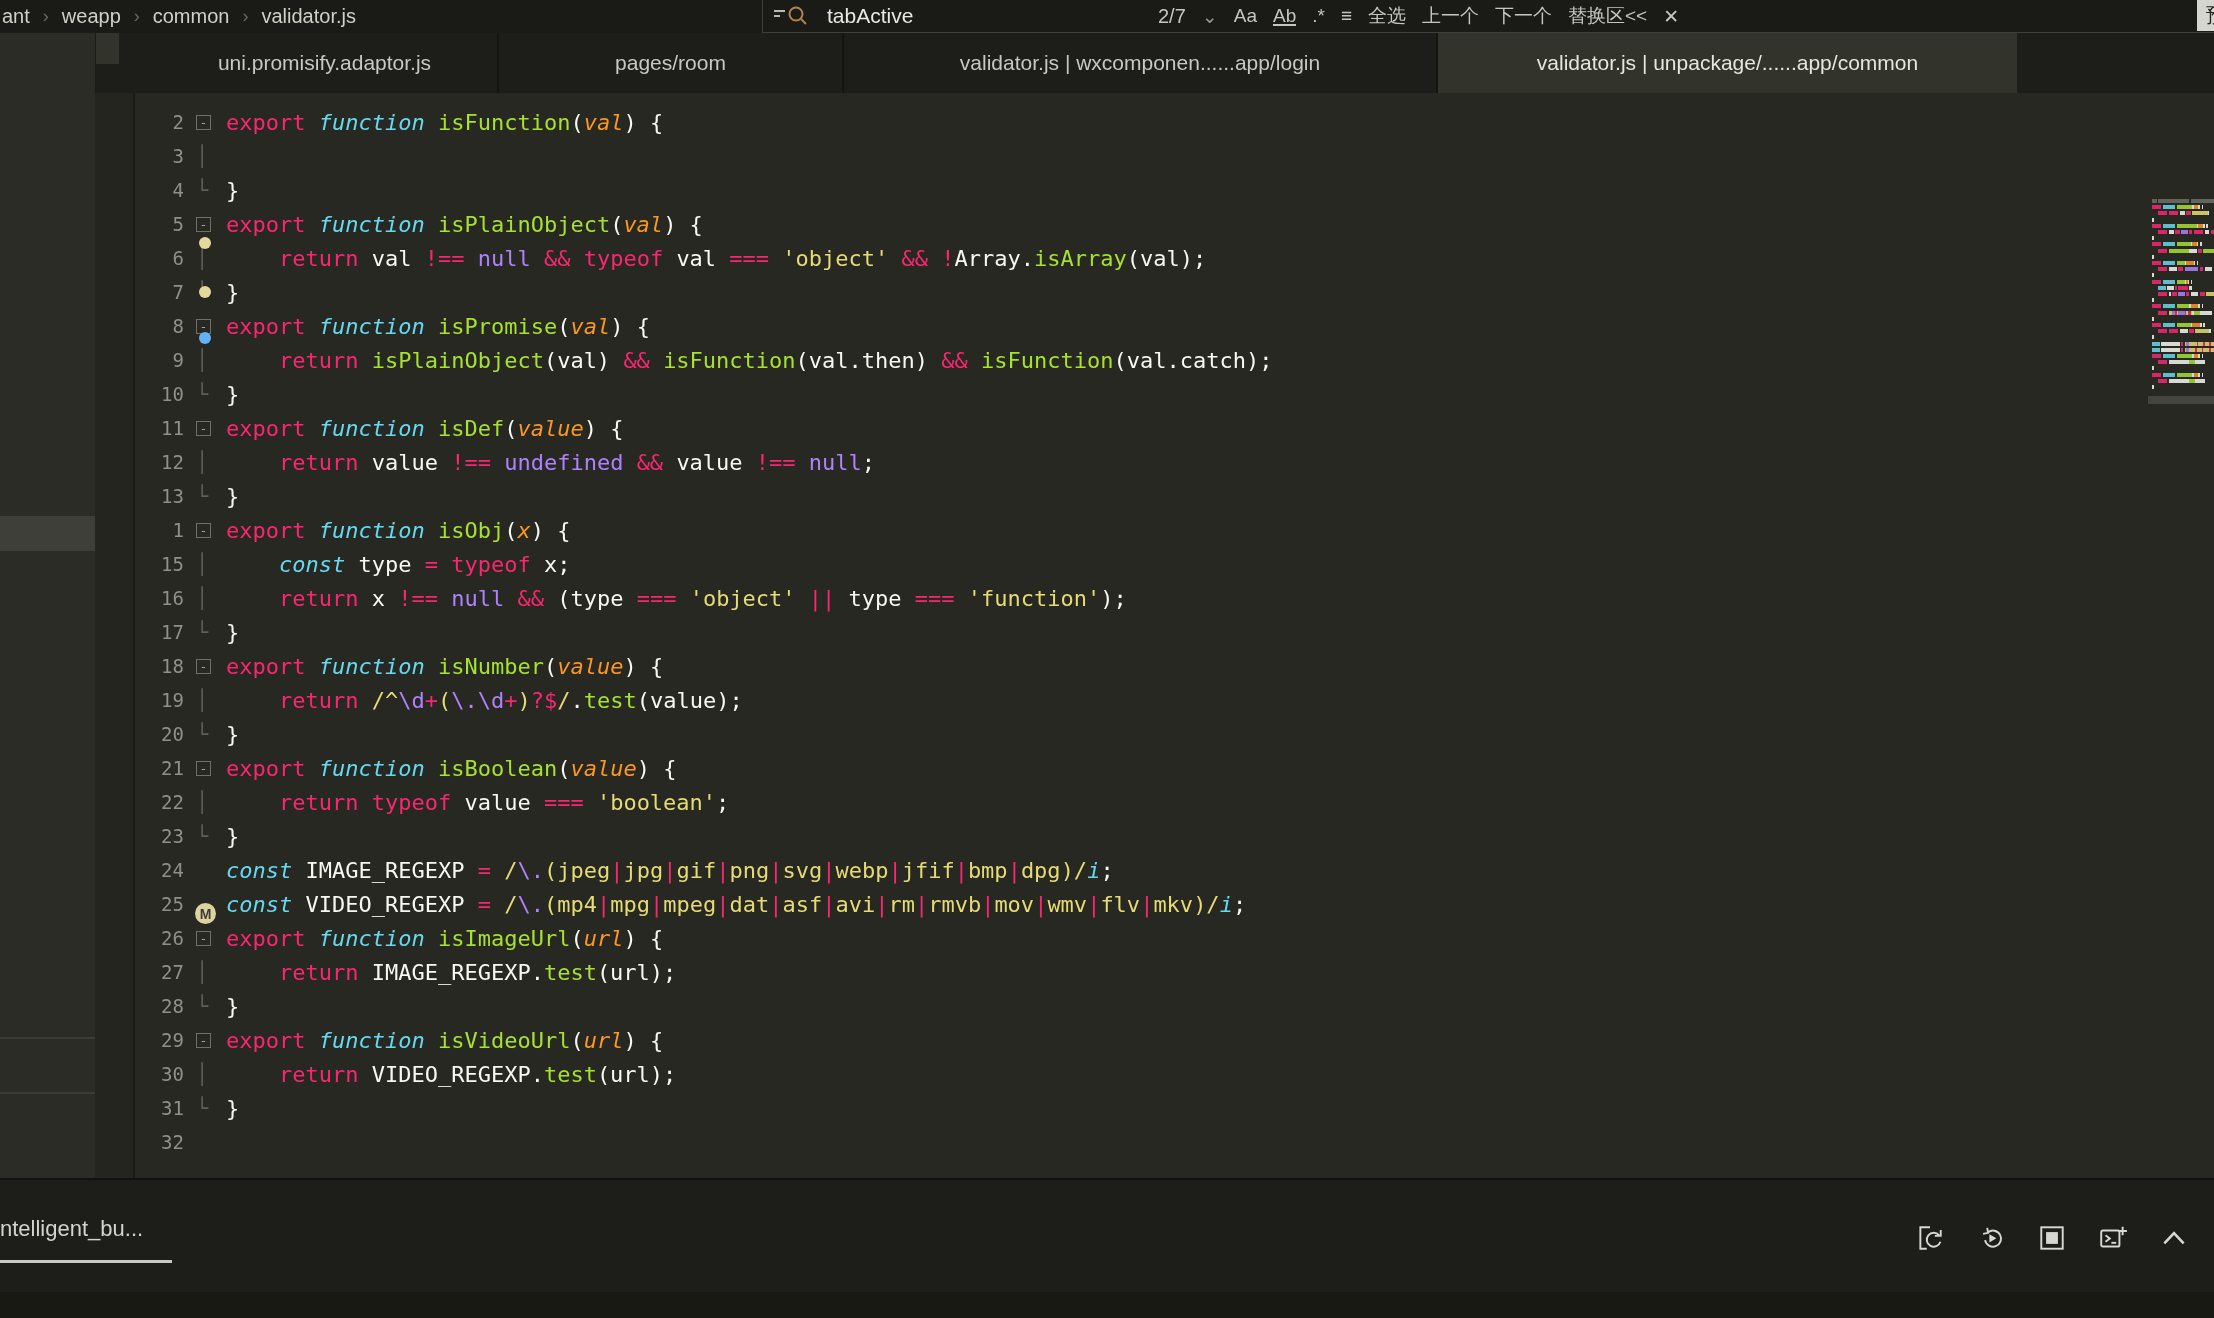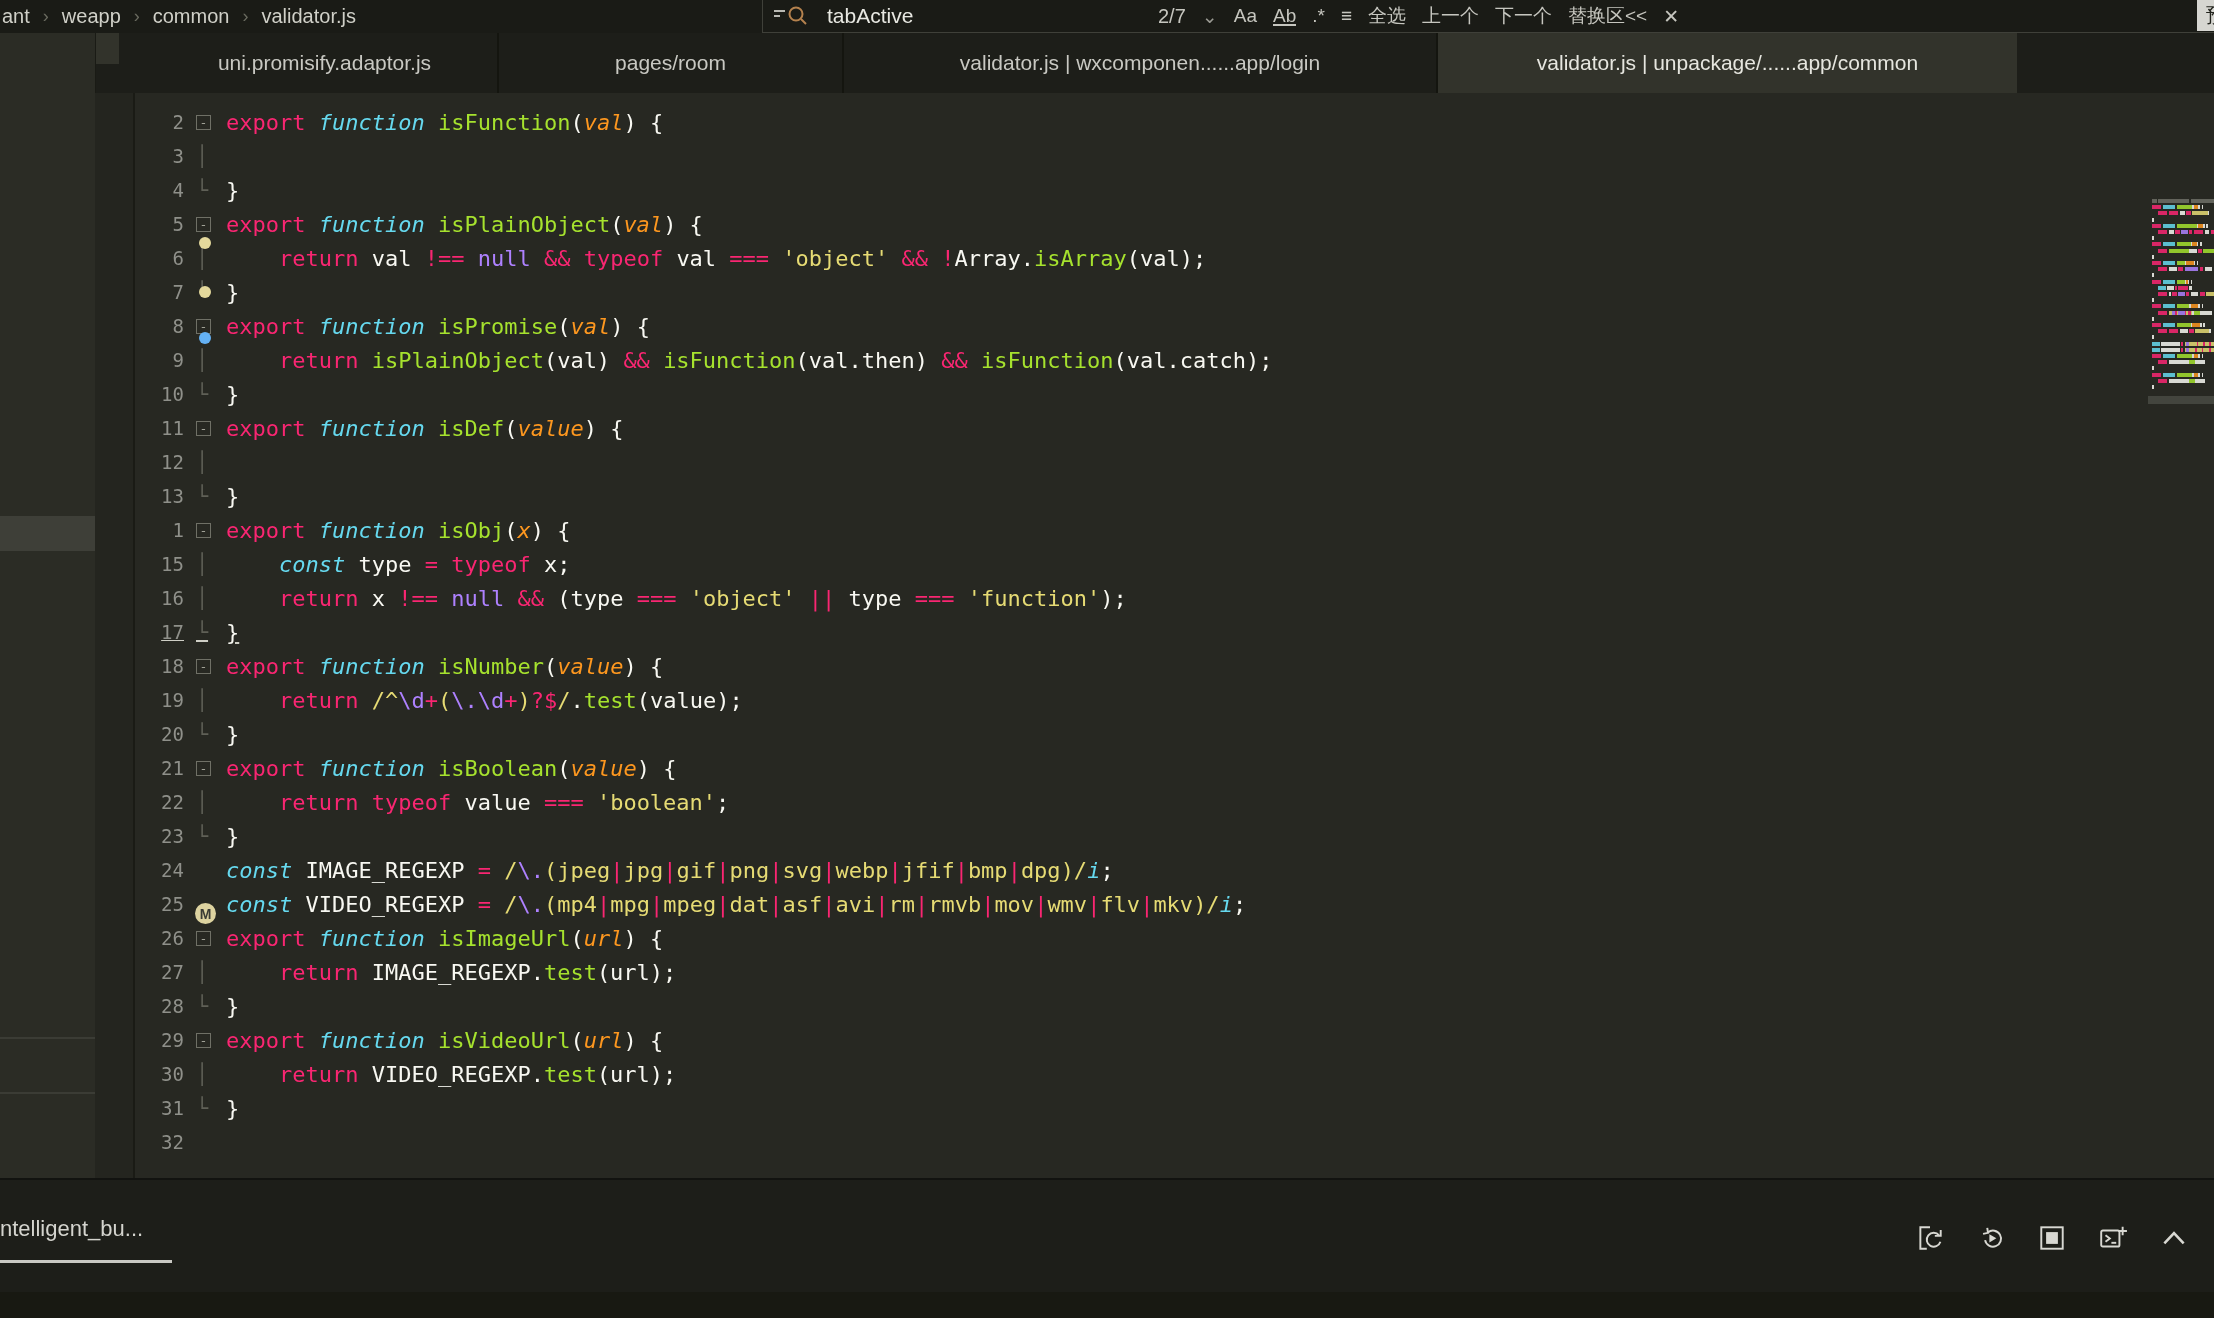--- a/index.html
+++ b/index.html
@@ -187,6 +187,7 @@
         <div class="line-row" style="top: 340px;">
           <span class="ln">12</span>
           <span class="guide">│</span>
+          <span class="code"><span class="tk-w">    </span><span class="tk-k">return </span><span class="tk-w">value </span><span class="tk-k">!== </span><span class="tk-u">undefined </span><span class="tk-k">&amp;&amp; </span><span class="tk-w">value </span><span class="tk-k">!== </span><span class="tk-u">null</span><span class="tk-w">;</span></span>
         </div>
         <div class="line-row" style="top: 374px;">
           <span class="ln">13</span>

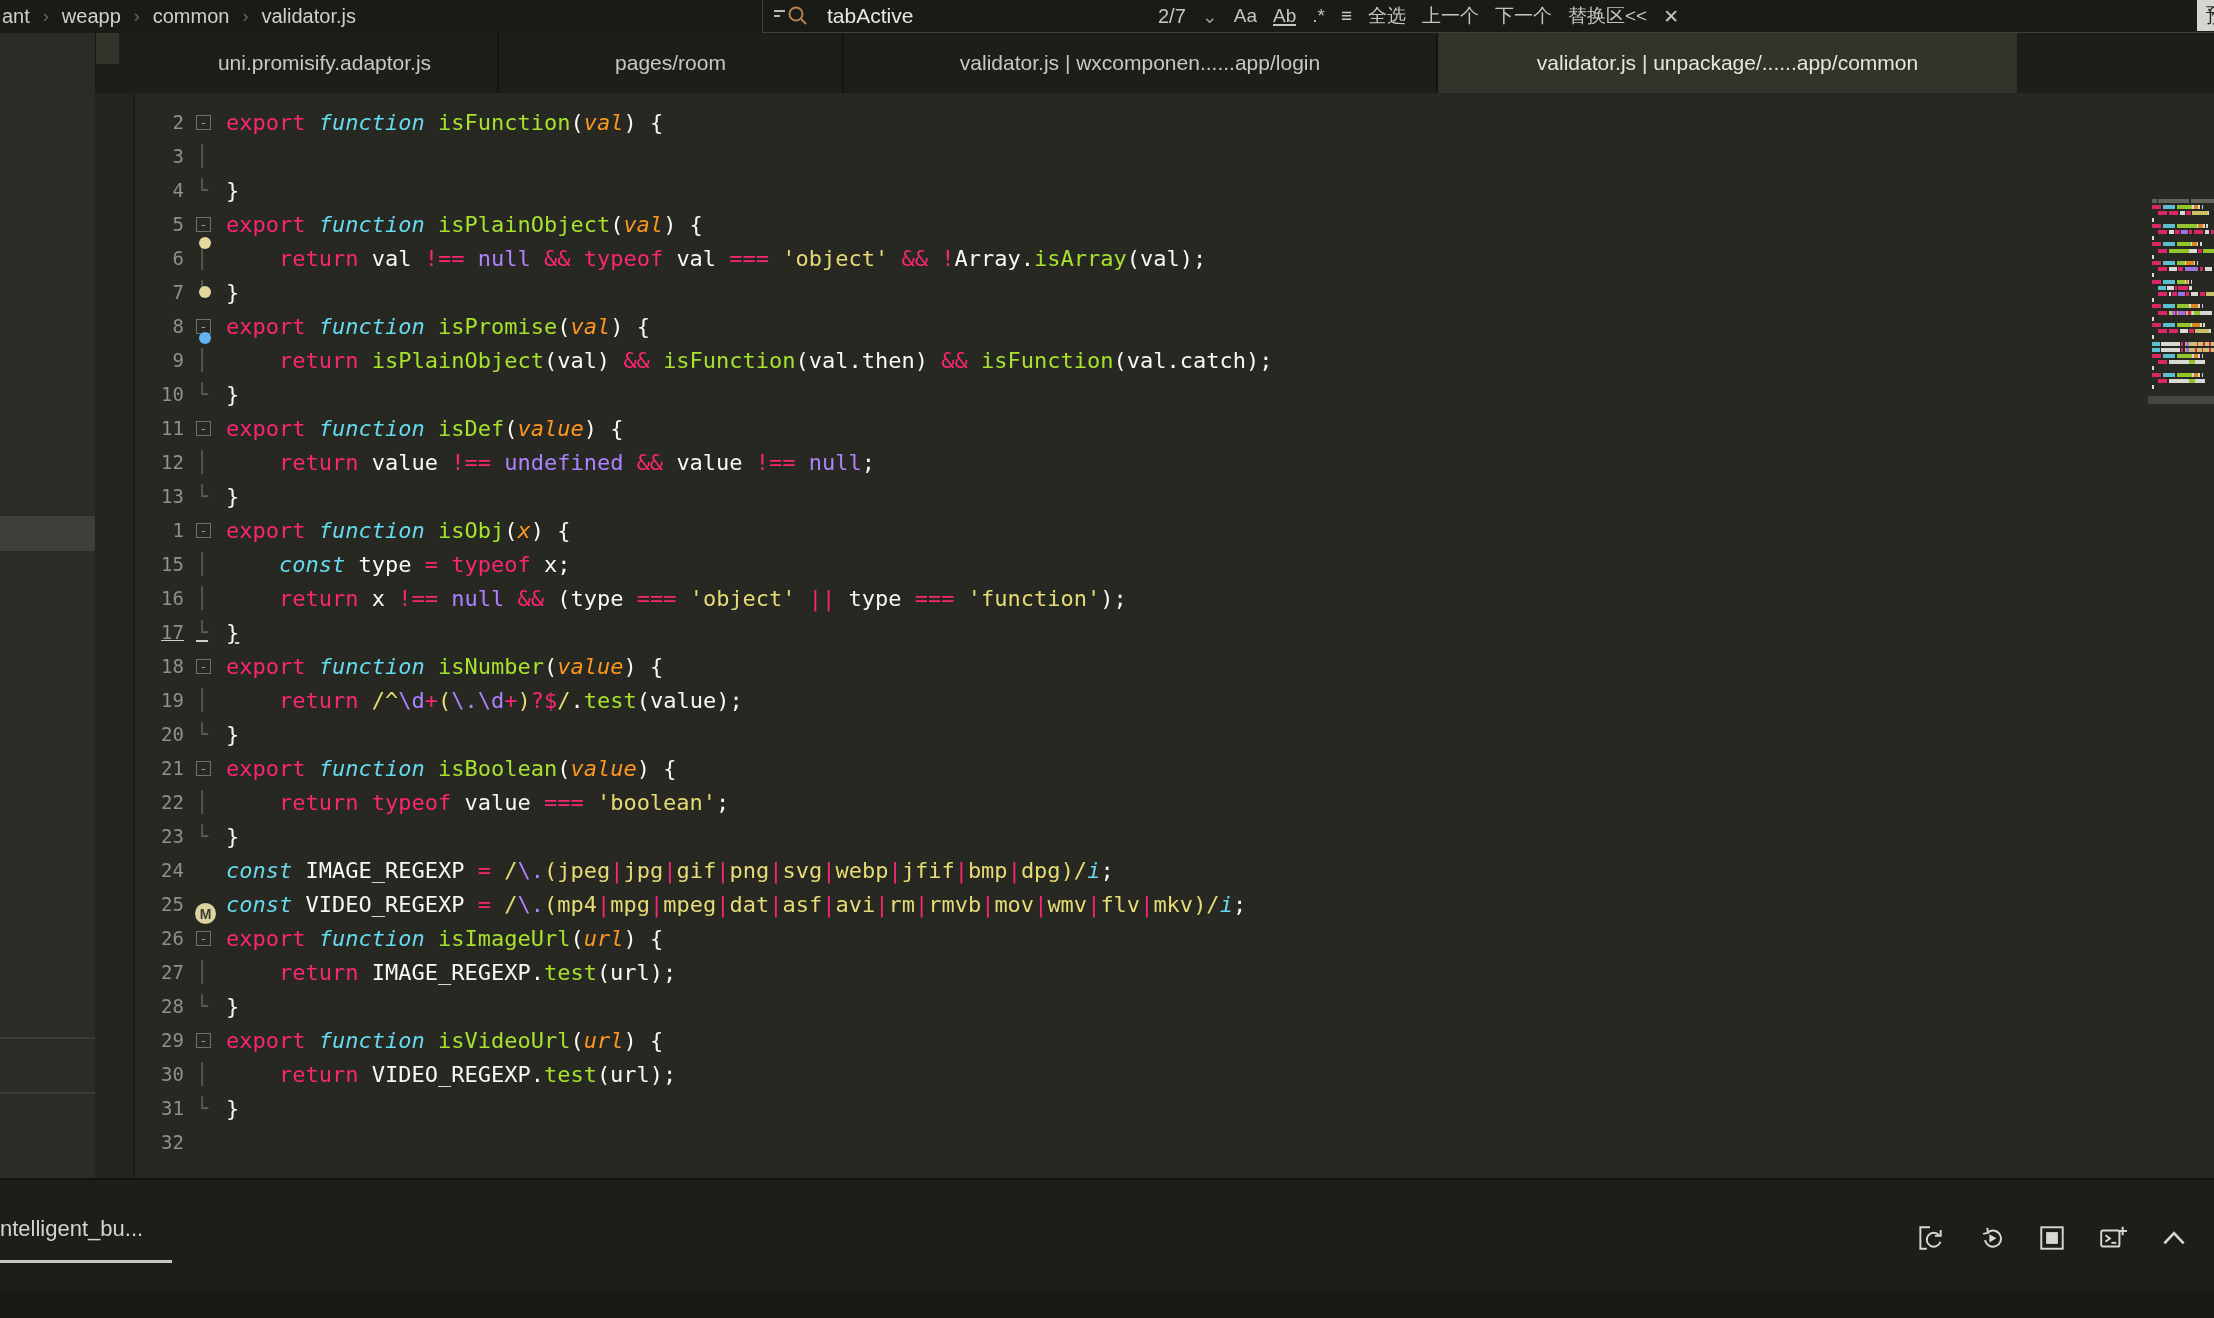--- a/index.html
+++ b/index.html
@@ -211,7 +211,7 @@
           <span class="guide">│</span>
           <span class="code"><span class="tk-w">    </span><span class="tk-k">return </span><span class="tk-w">x </span><span class="tk-k">!== </span><span class="tk-u">null </span><span class="tk-k">&amp;&amp; </span><span class="tk-w">(type </span><span class="tk-k">=== </span><span class="tk-s">'object' </span><span class="tk-k">|| </span><span class="tk-w">type </span><span class="tk-k">=== </span><span class="tk-s">'function'</span><span class="tk-w">)</span><span class="tk-w">;</span></span>
         </div>
-        <div class="line-row" style="top: 510px; text-decoration: underline;">
+        <div class="line-row" style="top: 510px;">
           <span class="ln">17</span>
           <span class="guide">└</span>
           <span class="code"><span class="tk-w">}</span></span>

